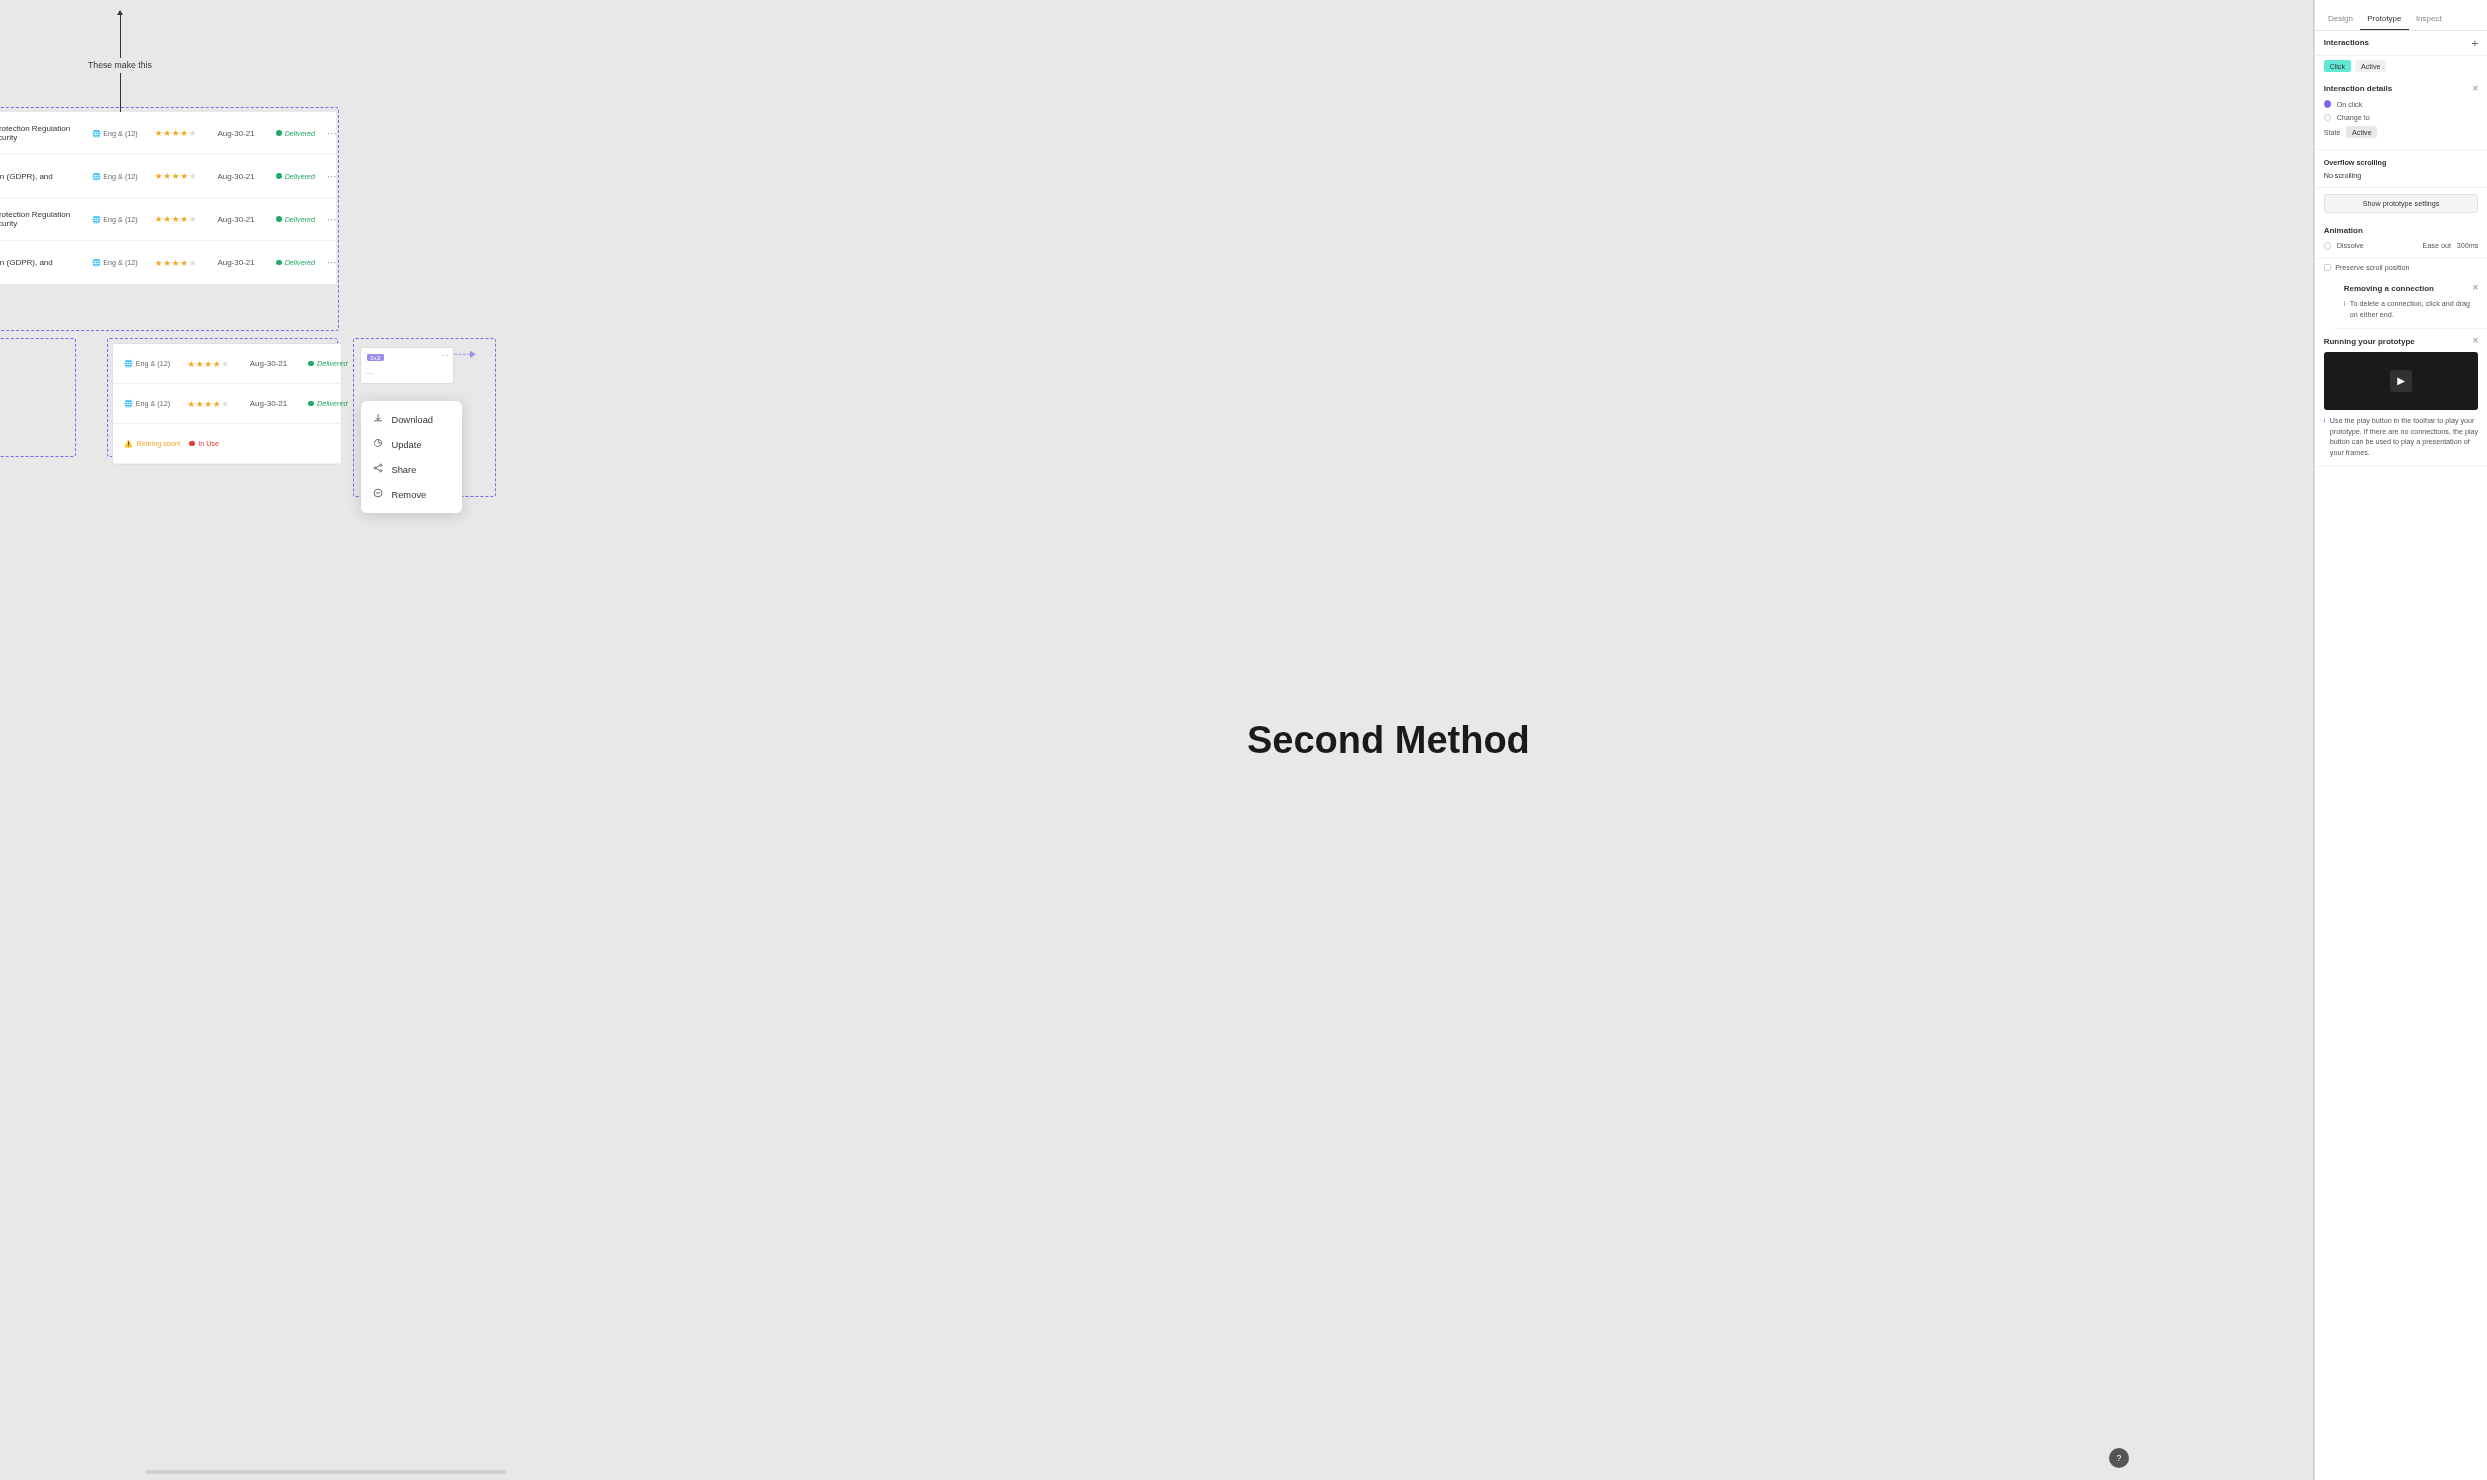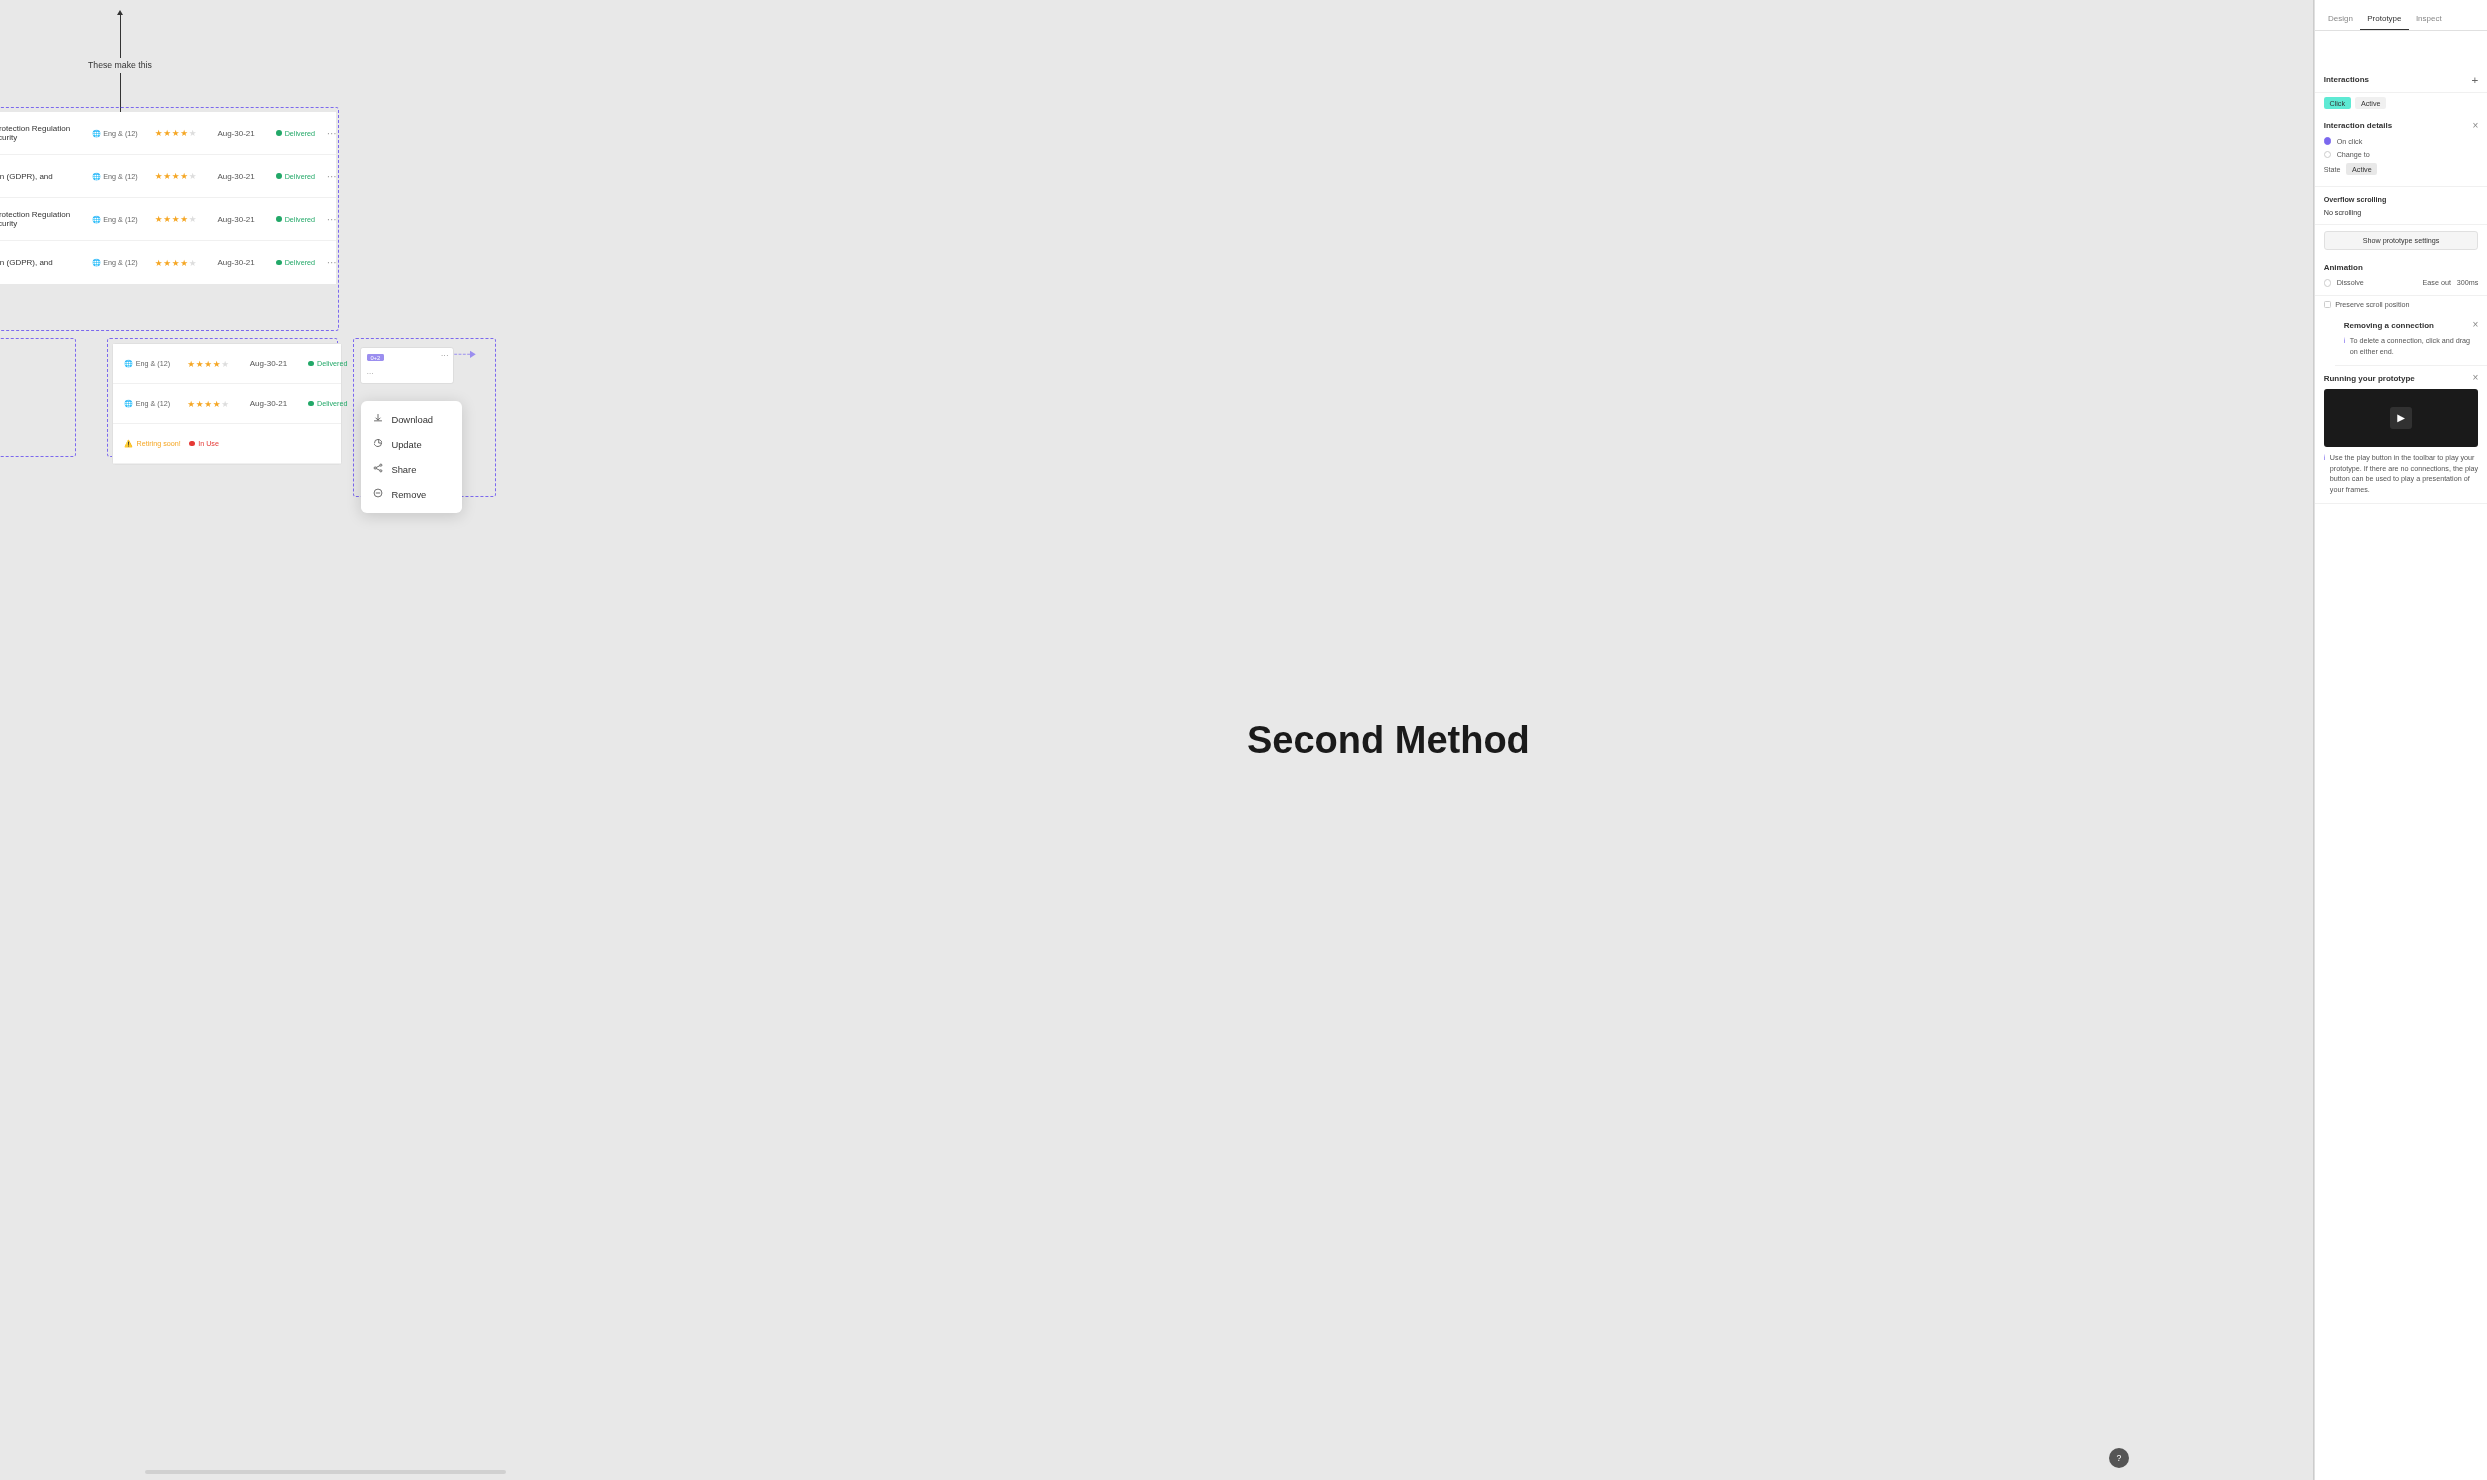--- a/index.html
+++ b/index.html
@@ -529,7 +529,6 @@
       align-items: center;
       padding: 5.8px 8.7px;
       border-bottom: 0.7px solid #f0f0f0;
-      margin-top: 37px;
     }
 
     .interactions-title {

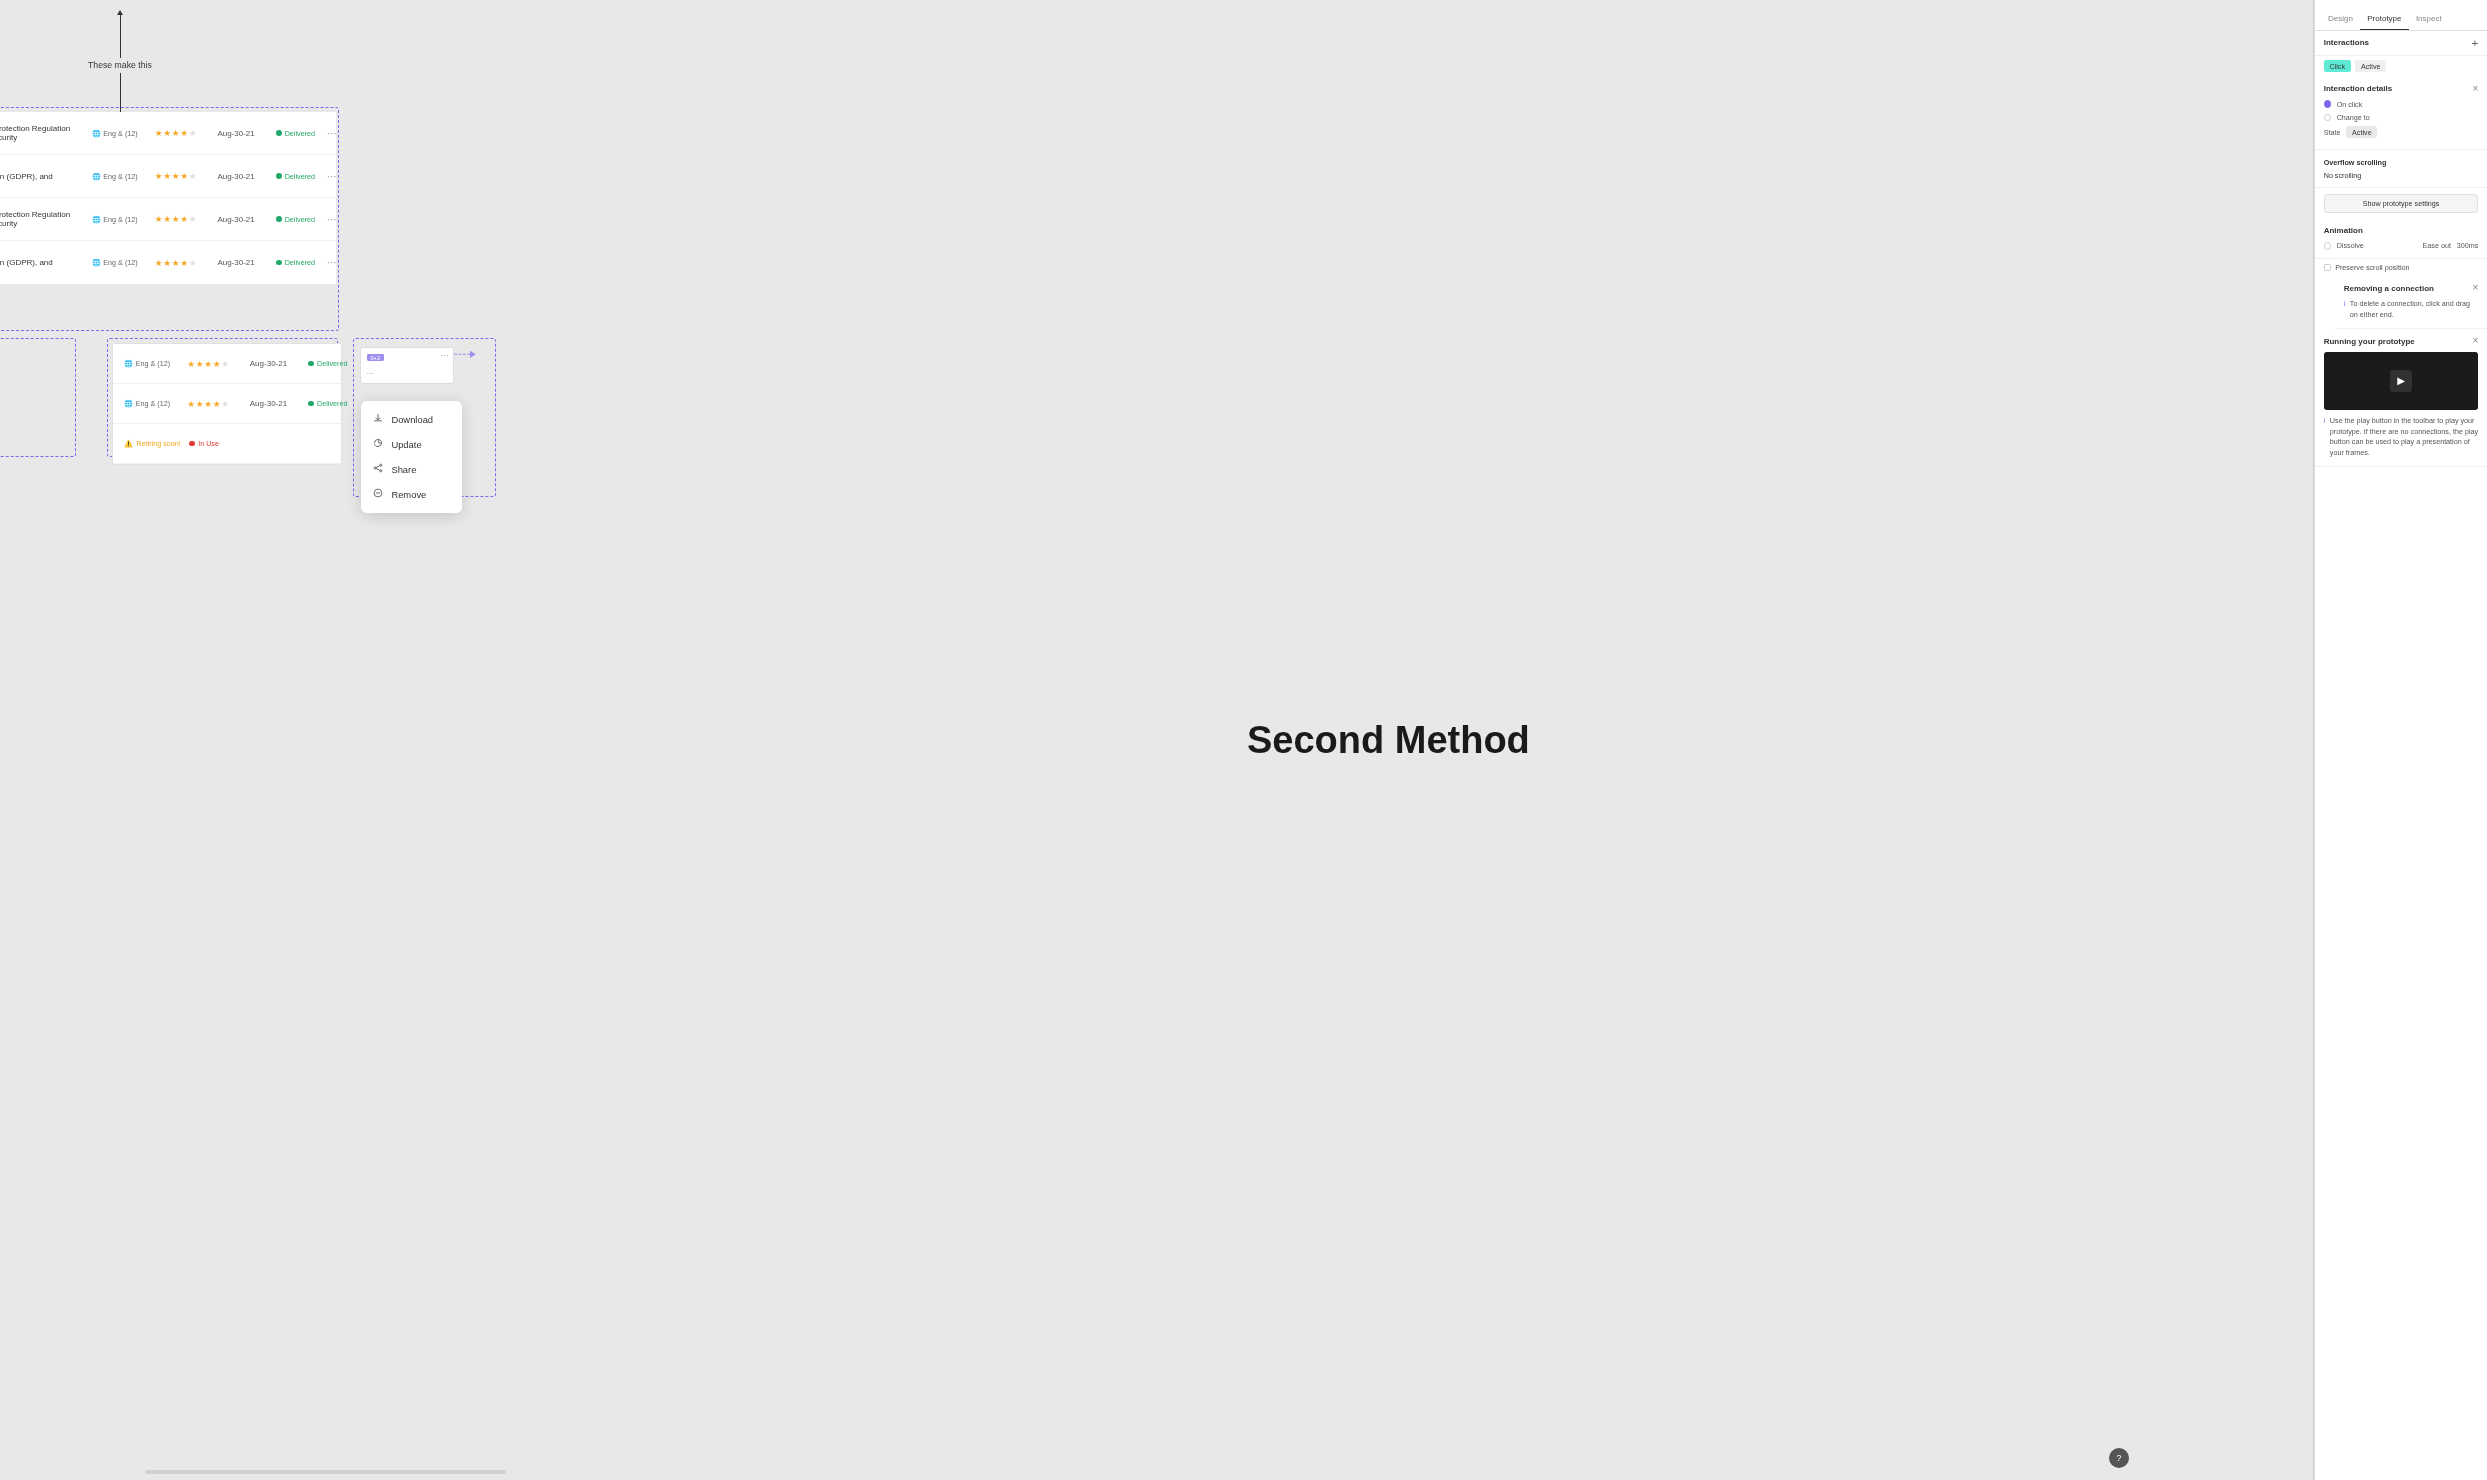--- a/index.html
+++ b/index.html
@@ -203,6 +203,7 @@
       align-items: center;
       gap: 2.9px;
       flex-shrink: 0;
+      font-style: italic;
     }
 
     .badge-dot {

